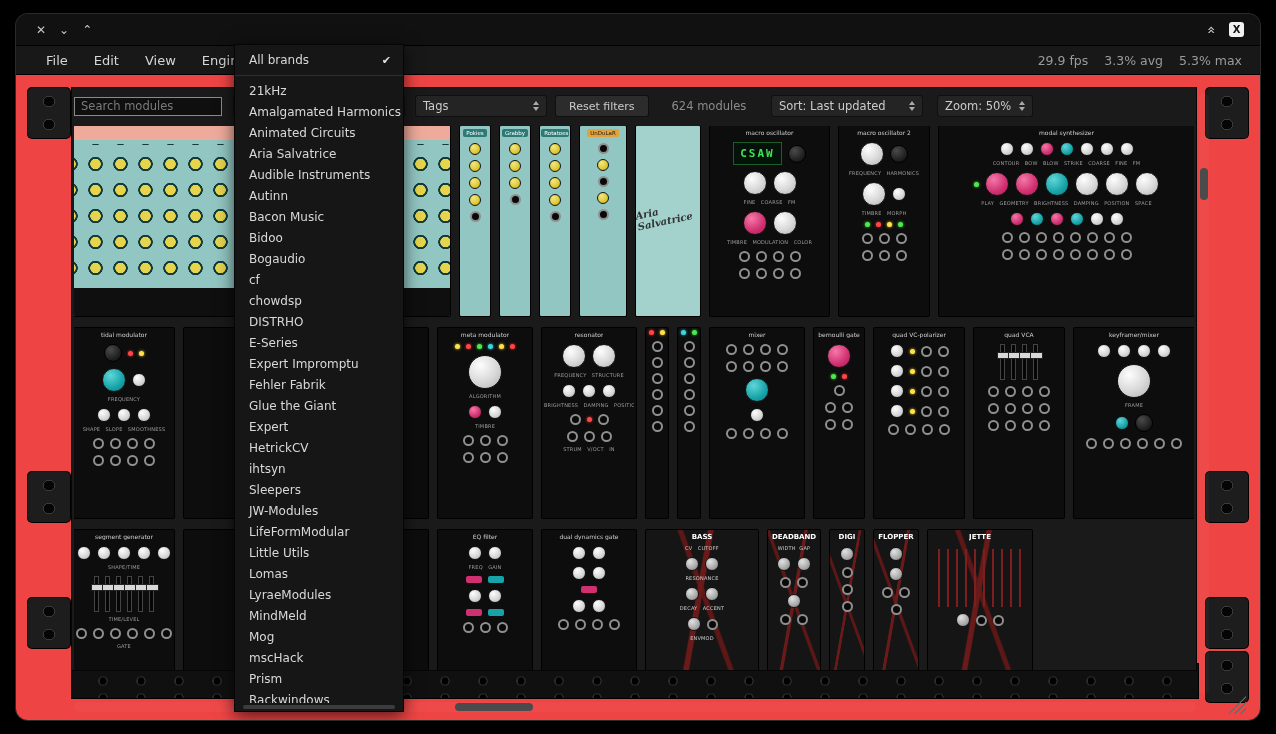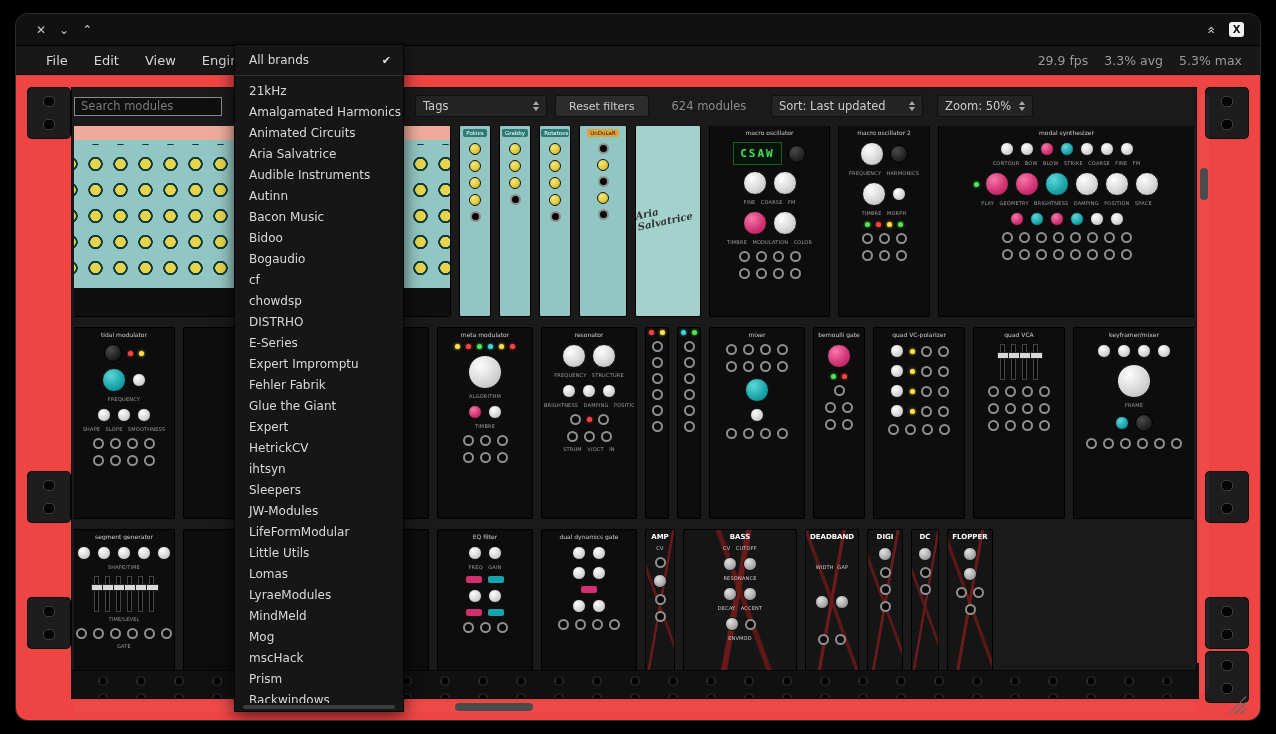--- a/index.html
+++ b/index.html
@@ -722,22 +722,6 @@
                 <span class="jack"></span>
               </div>
             </div>
-            <div class="module autinn" style="width: 28px;">
-              <div class="m-title">AMP</div>
-              <div class="d-lbl">CV</div>
-              <div class="d-row">
-                <span class="jack"></span>
-              </div>
-              <div class="d-row">
-                <span class="kn sv s14"></span>
-              </div>
-              <div class="d-row">
-                <span class="jack"></span>
-              </div>
-              <div class="d-row">
-                <span class="jack"></span>
-              </div>
-            </div>
             <div class="module autinn" style="width: 112px;">
               <div class="m-title">BASS</div>
               <div class="d-lbl">CV   CUTOFF</div>

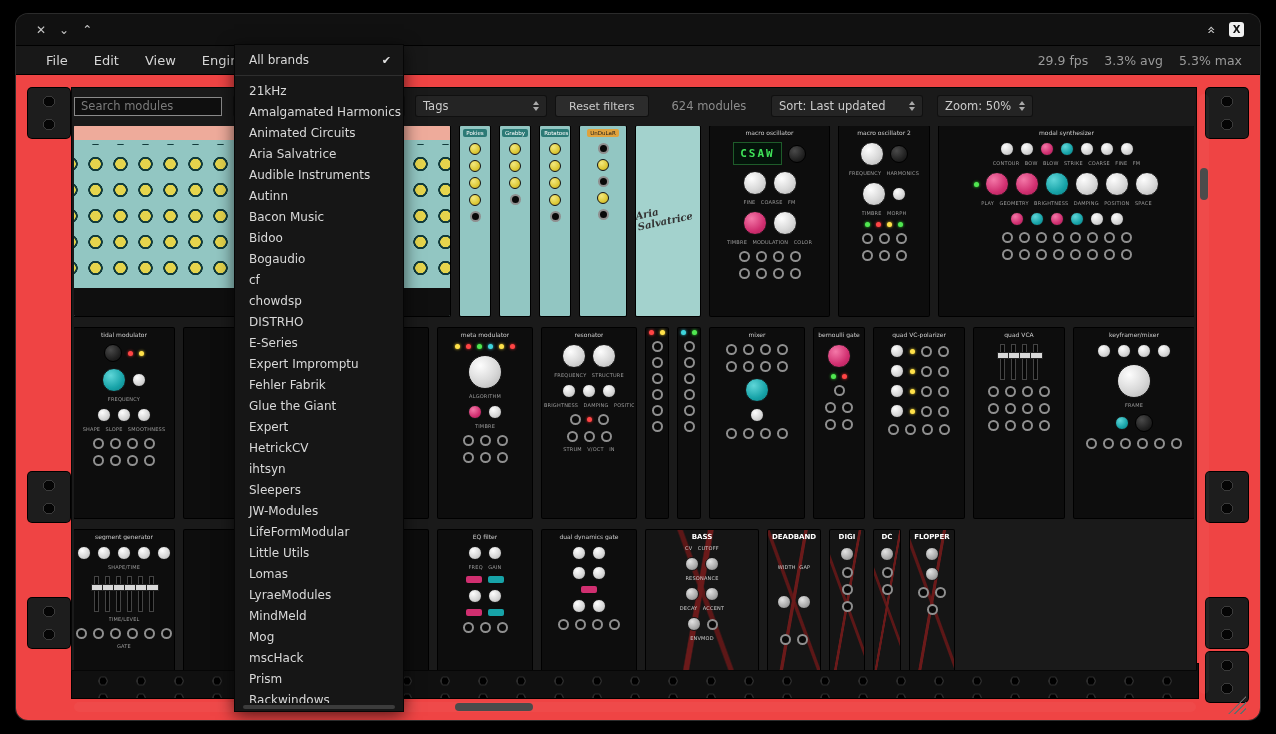--- a/index.html
+++ b/index.html
@@ -741,7 +741,7 @@
               </div>
               <div class="d-lbl">ENVMOD</div>
             </div>
-            <div class="module autinn" style="width: 52px; justify-content: space-between;">
+            <div class="module autinn" style="width: 52px;">
               <div class="m-title">DEADBAND</div>
               <div class="d-lbl">WIDTH  GAP</div>
               <div class="d-row">

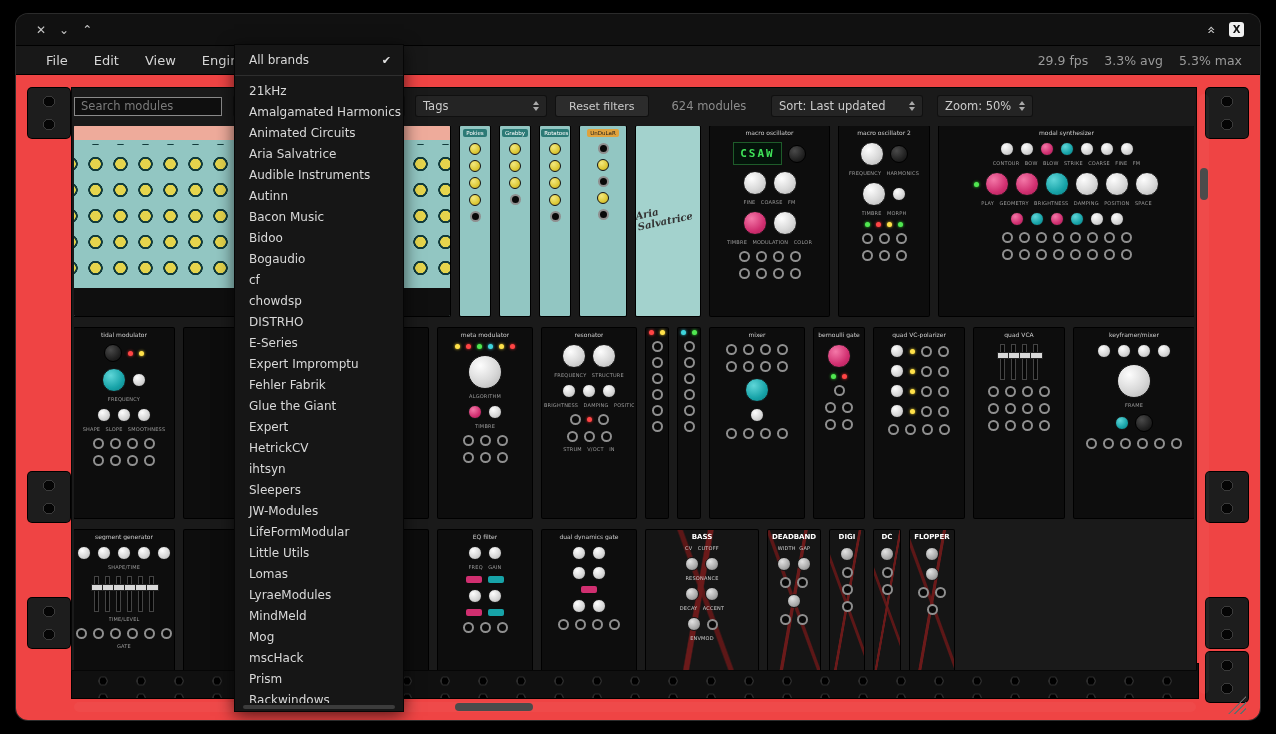--- a/index.html
+++ b/index.html
@@ -775,18 +775,6 @@
                 <span class="jack"></span>
               </div>
             </div>
-            <div class="module autinn" style="width: 26px;">
-              <div class="m-title">DC</div>
-              <div class="d-row">
-                <span class="kn sv s14"></span>
-              </div>
-              <div class="d-row">
-                <span class="jack"></span>
-              </div>
-              <div class="d-row">
-                <span class="jack"></span>
-              </div>
-            </div>
             <div class="module autinn" style="width: 44px;">
               <div class="m-title">FLOPPER</div>
               <div class="d-row">

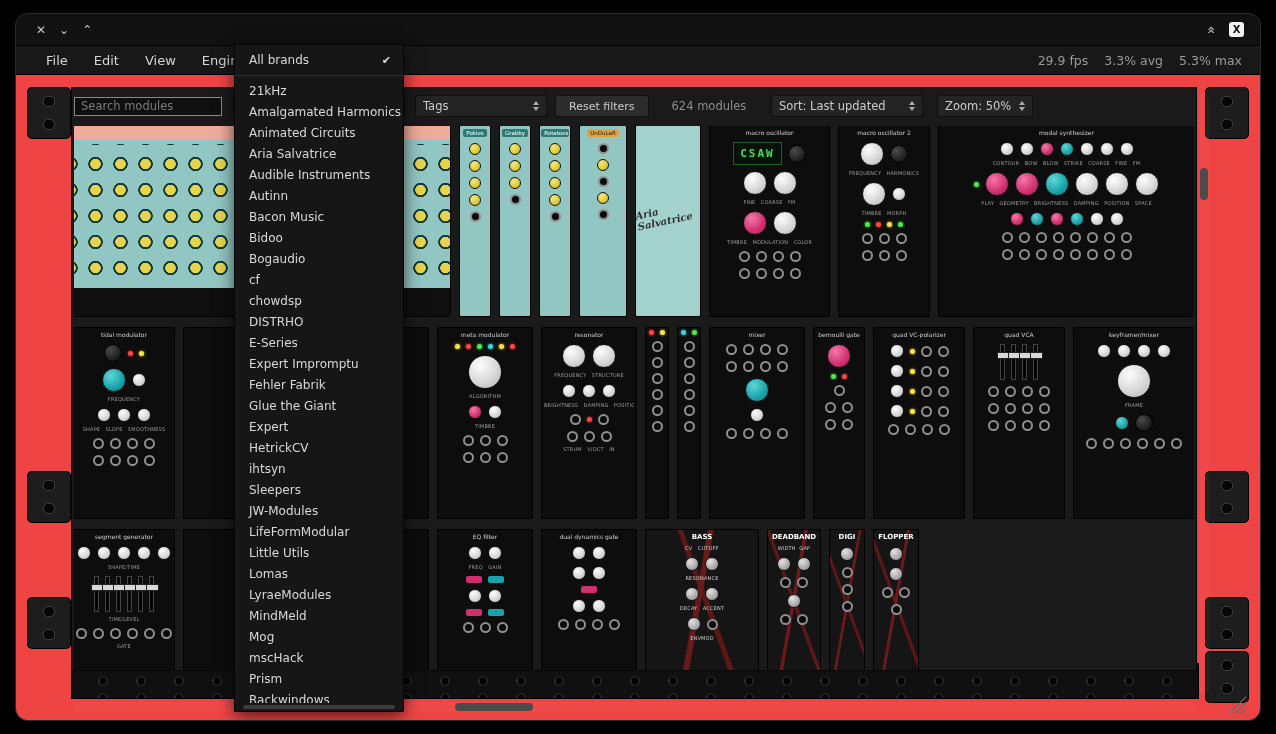--- a/index.html
+++ b/index.html
@@ -791,6 +791,15 @@
                 <span class="jack"></span>
               </div>
             </div>
+            <div class="module autinn" style="width: 104px;">
+              <div class="m-title">JETTE</div>
+              <div class="d-strings" style="height: 58px;"></div>
+              <div class="d-row">
+                <span class="kn sv s14"></span>
+                <span class="jack"></span>
+                <span class="jack"></span>
+              </div>
+            </div>
           </div>
         </div>
     </div>

